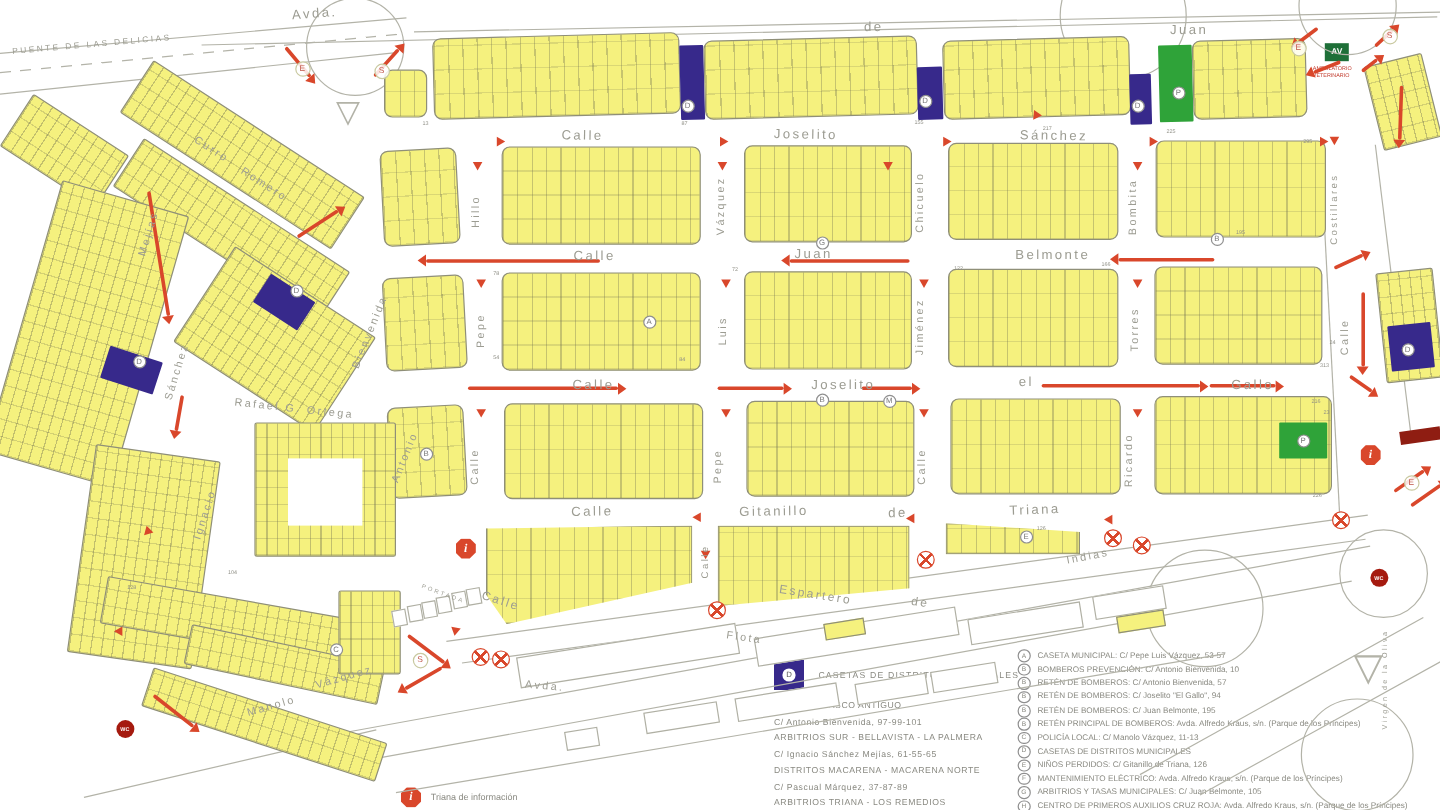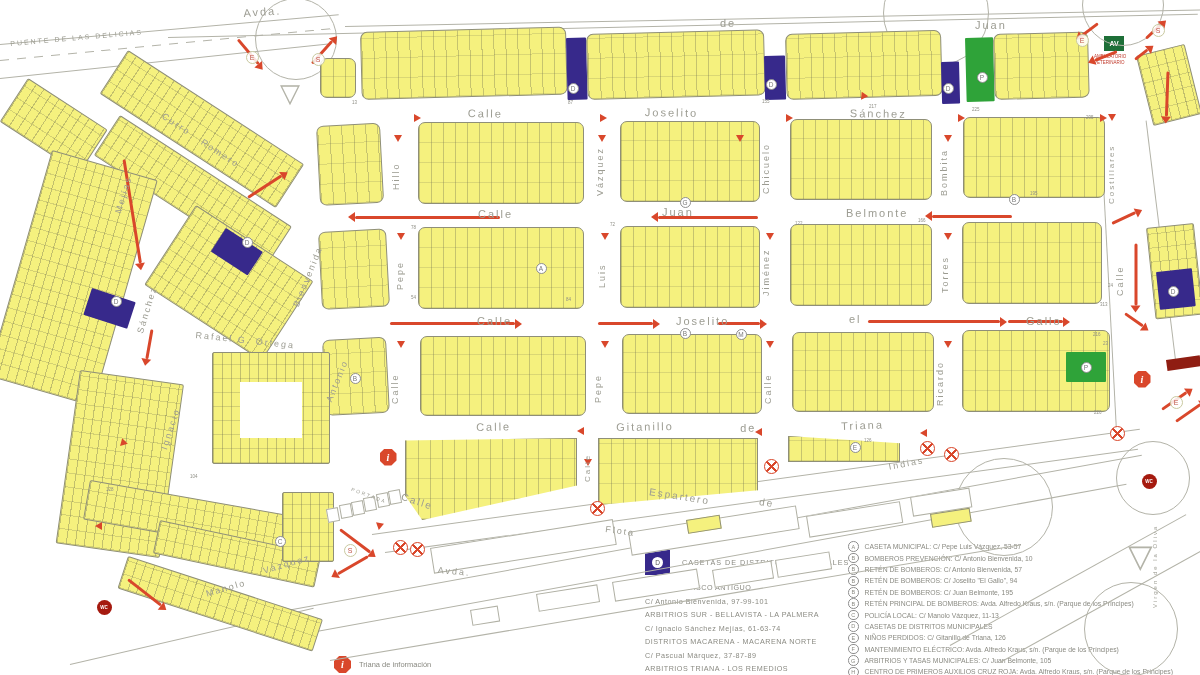--- a/index.html
+++ b/index.html
@@ -89,7 +89,7 @@
         <div class="ld-line">DISTRITO CASCO ANTIGUO</div>
         <div class="ld-line">C/ Antonio Bienvenida, 97-99-101</div>
         <div class="ld-line">ARBITRIOS SUR - BELLAVISTA - LA PALMERA</div>
-        <div class="ld-line">C/ Ignacio Sánchez Mejías, 61-63-74</div>
+        <div class="ld-line">C/ Ignacio Sánchez Mejías, 61-55-65</div>
         <div class="ld-line">DISTRITOS MACARENA - MACARENA NORTE</div>
         <div class="ld-line">C/ Pascual Márquez, 37-87-89</div>
         <div class="ld-line">ARBITRIOS TRIANA - LOS REMEDIOS</div>

